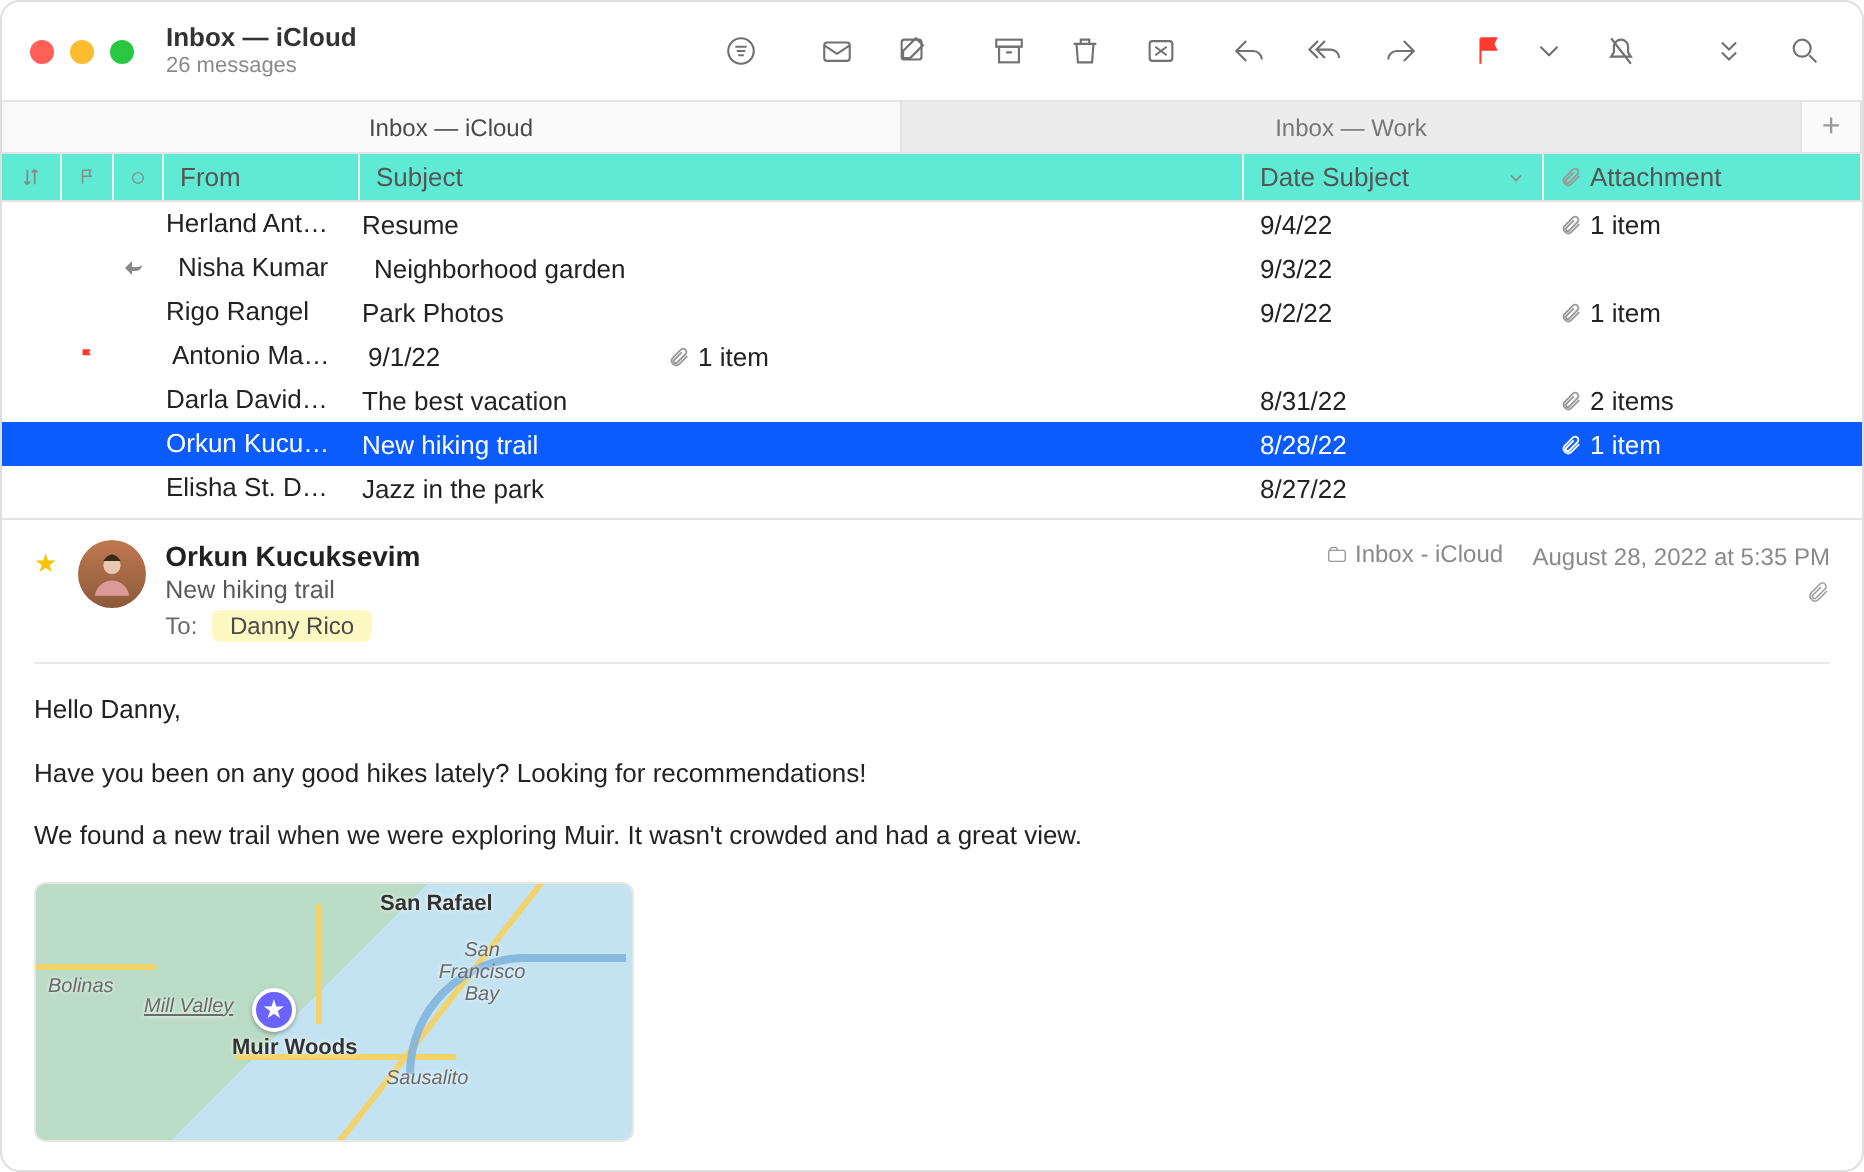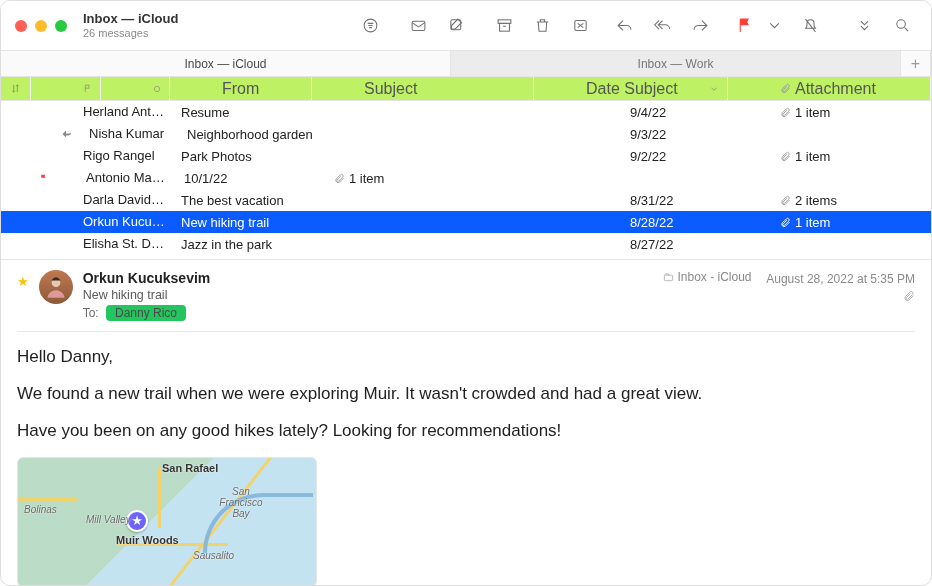--- a/index.html
+++ b/index.html
@@ -52,7 +52,7 @@
   
   .colhdr {
     height:24px; display:flex; align-items:center; border-bottom:1px solid #e4e4e4;
-    font-size:16px; color:#555; background:#bef264; overflow:hidden;gap:44px;
+    font-size:13px; color:#555; background:#5eead4; overflow:hidden;
   }
   .colhdr > div { padding:0 8px; height:100%; display:flex; align-items:center; border-right:1px solid #f3f3f3; }
   .col-sort{flex:0 0 30px; justify-content:center;}

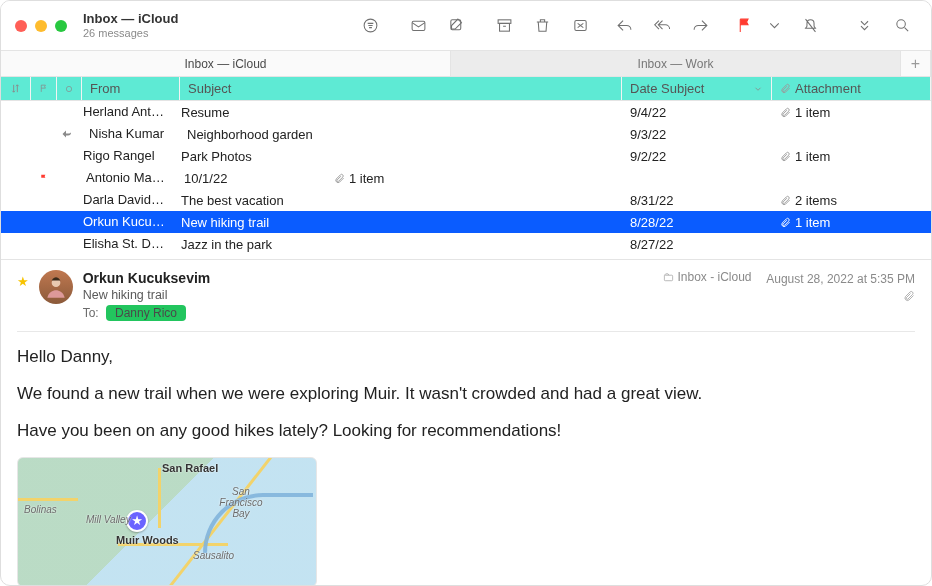--- a/index.html
+++ b/index.html
@@ -313,7 +313,7 @@
       </div>
       <div class="col-status"></div>
       <div class="col-from">Antonio Manri...</div>
-      <div class="col-date">10/1/22</div>
+      <div class="col-date">9/1/22</div>
       <div class="col-attach">
         <svg class="attach-ico" viewBox="0 0 24 24" stroke="#9a9a9a" fill="none" stroke-width="2">
           <path d="M21 11l-9 9a5 5 0 01-7-7l9-9a3.5 3.5 0 015 5l-9 9a2 2 0 01-3-3l8-8"></path>

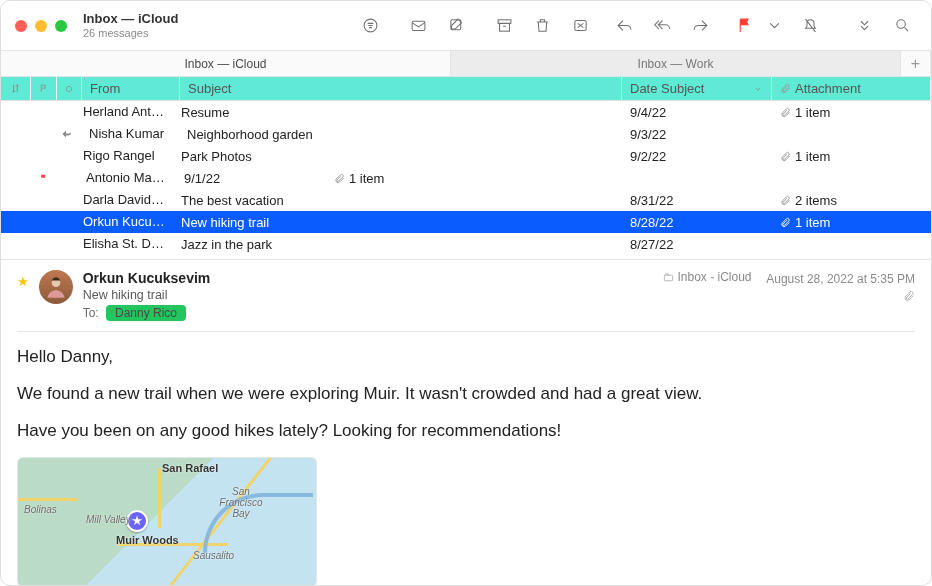--- a/index.html
+++ b/index.html
@@ -87,7 +87,7 @@
   .sender-subj { font-size:12.5px; color:#5a5a5a; margin-top:2px; }
   .to-line { font-size:12px; color:#6b6b6b; margin-top:3px; }
   .to-line .label { margin-right:4px; }
-  .to-line .recip { background:#22c55e; padding:1px 9px; border-radius:4px; color:#4a4a4a; display:inline-block; }
+  .to-line .recip { background:#fef9c3; padding:1px 9px; border-radius:4px; color:#4a4a4a; display:inline-block; }
   .meta-right { position:absolute; right:0; top:0; text-align:right; font-size:12px; color:#8a8a8a; }
   .meta-right .folder { display:inline-flex; align-items:center; gap:4px; margin-right:12px; }
   .meta-right .folder svg{ width:11px; height:11px; stroke:#9a9a9a; fill:none; stroke-width:1.5;}

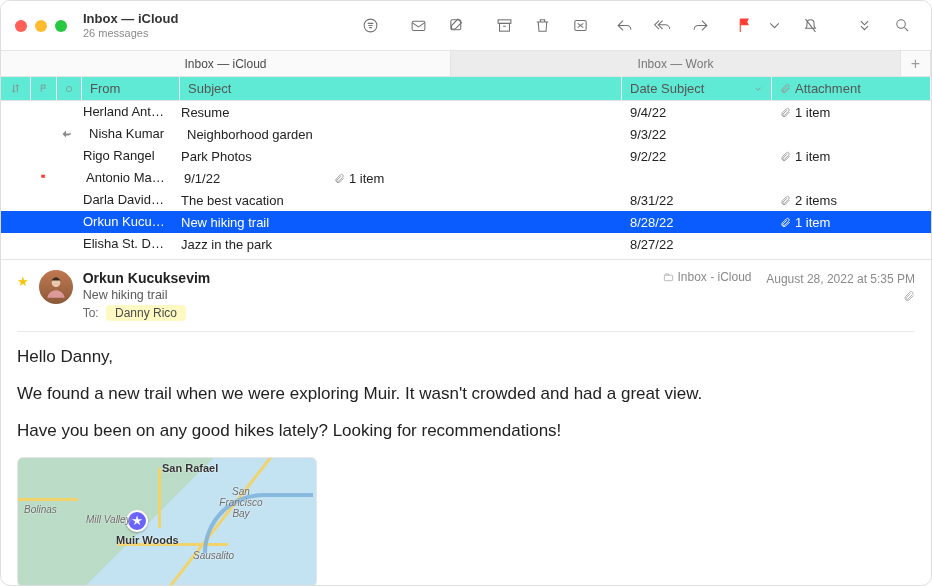--- a/index.html
+++ b/index.html
@@ -94,7 +94,7 @@
   .meta-right .clip { display:block; margin-top:4px; }
   .meta-right .clip svg{ width:12px; height:12px; stroke:#9a9a9a; fill:none; stroke-width:1.5;}
   .prev-rule { border-top:1px solid #e8e8e8; margin:10px 0 14px 0; }
-  .body p { margin-bottom:14px; font-size:17px; line-height:1.35; }
+  .body p { margin-bottom:14px; font-size:13px; line-height:1.35; }
   
   .map {
     width:300px; height:130px; border-radius:6px; border:1px solid #e6e6e6;

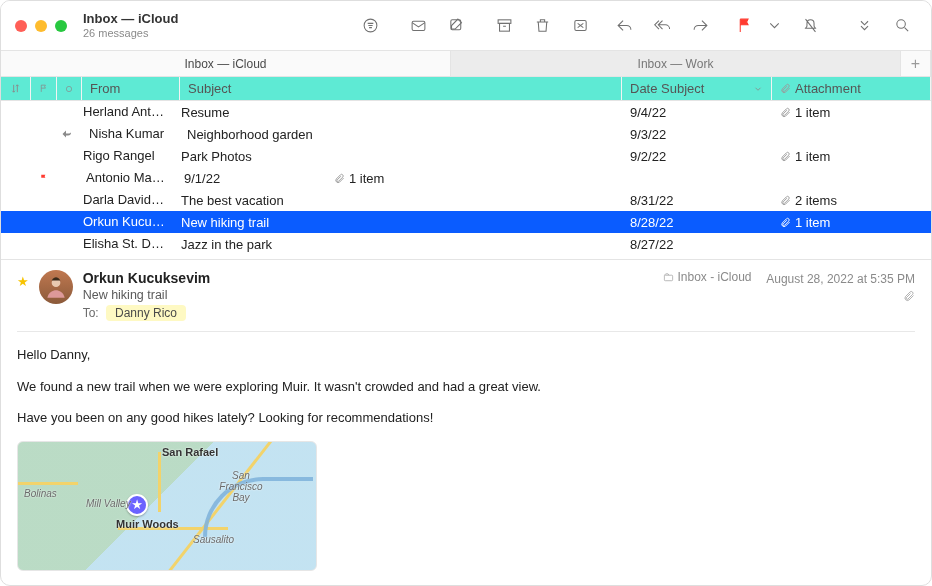--- a/index.html
+++ b/index.html
@@ -397,8 +397,8 @@
   <div class="prev-rule"></div>
   <div class="body">
     <p>Hello Danny,</p>
+    <p>Have you been on any good hikes lately? Looking for recommendations!</p>
     <p>We found a new trail when we were exploring Muir. It wasn't crowded and had a great view.</p>
-    <p>Have you been on any good hikes lately? Looking for recommendations!</p>
     <div class="map">
       <div class="road" style="top:40px;left:0;width:60px;height:3px;"></div>
       <div class="road" style="top:10px;left:140px;width:3px;height:60px;"></div>

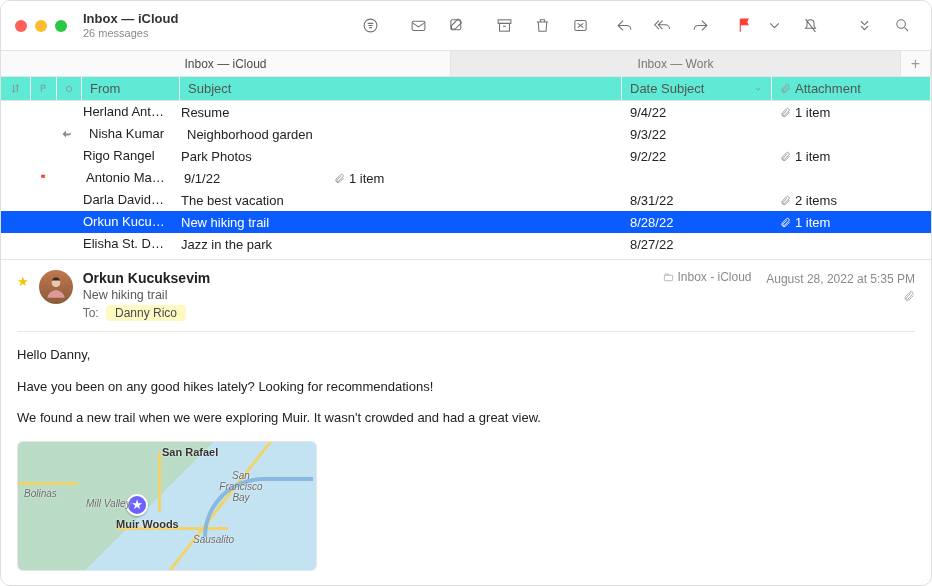--- a/index.html
+++ b/index.html
@@ -407,7 +407,7 @@
       <div class="river"></div>
       <div class="pin">★</div>
       <div class="map-label bold" style="top:76px;left:98px;">Muir Woods</div>
-      <div class="map-label bold" style="top:4px;left:144px;font-style:normal">San Rafael</div>
+      <div class="map-label bold" style="top:4px;left:172px;font-style:normal">San Rafael</div>
       <div class="map-label" style="top:56px;left:68px;">Mill Valley</div>
       <div class="map-label" style="top:46px;left:6px;">Bolinas</div>
       <div class="map-label" style="top:92px;left:175px;">Sausalito</div>

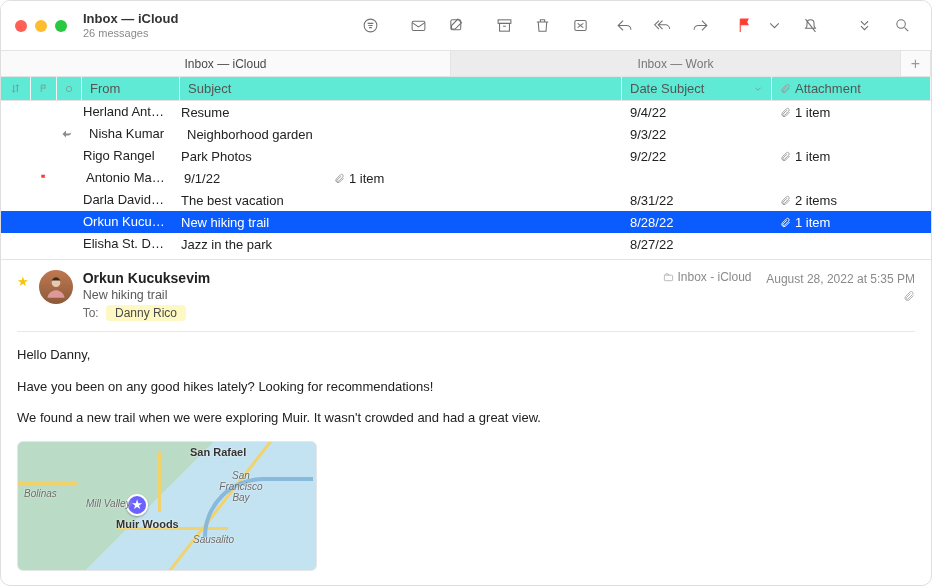--- a/index.html
+++ b/index.html
@@ -408,7 +408,7 @@
       <div class="pin">★</div>
       <div class="map-label bold" style="top:76px;left:98px;">Muir Woods</div>
       <div class="map-label bold" style="top:4px;left:172px;font-style:normal">San Rafael</div>
-      <div class="map-label" style="top:56px;left:68px;">Mill Valley</div>
+      <div class="map-label" style="top:56px;left:54px;text-decoration:underline;">Mill Valley</div>
       <div class="map-label" style="top:46px;left:6px;">Bolinas</div>
       <div class="map-label" style="top:92px;left:175px;">Sausalito</div>
       <div class="map-label" style="top:28px;left:198px;width:50px;text-align:center">San Francisco Bay</div>

